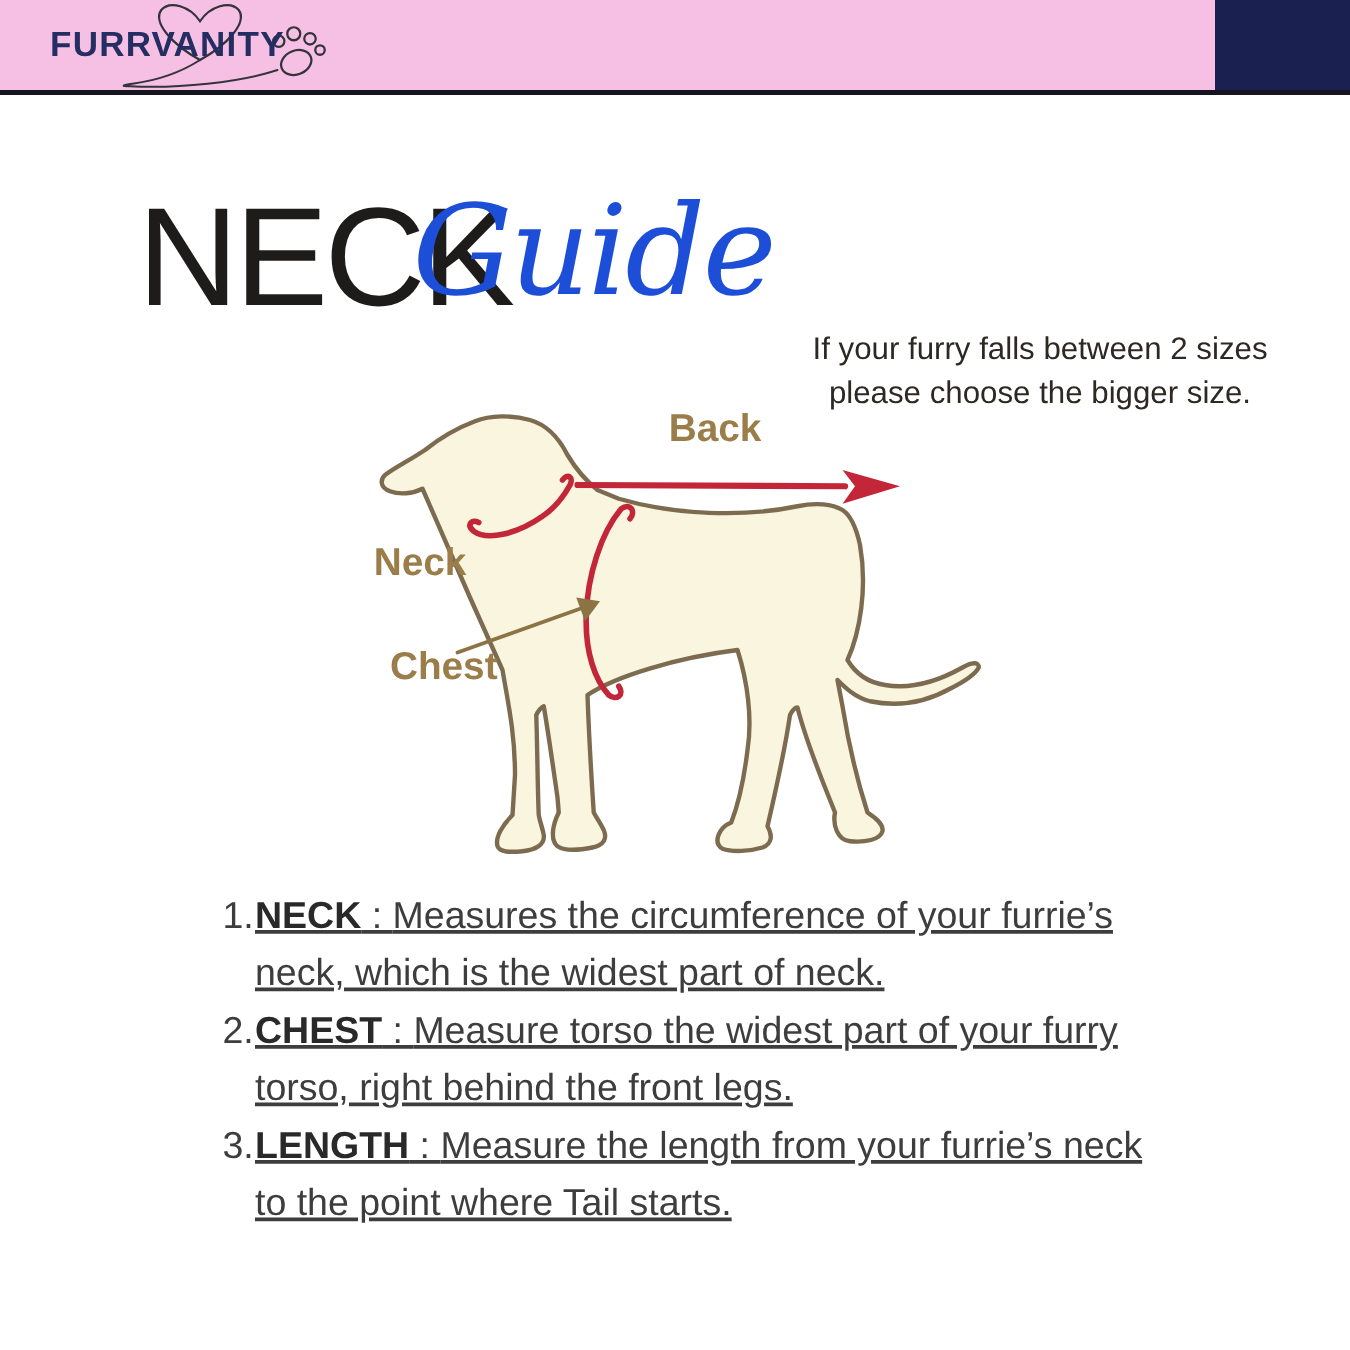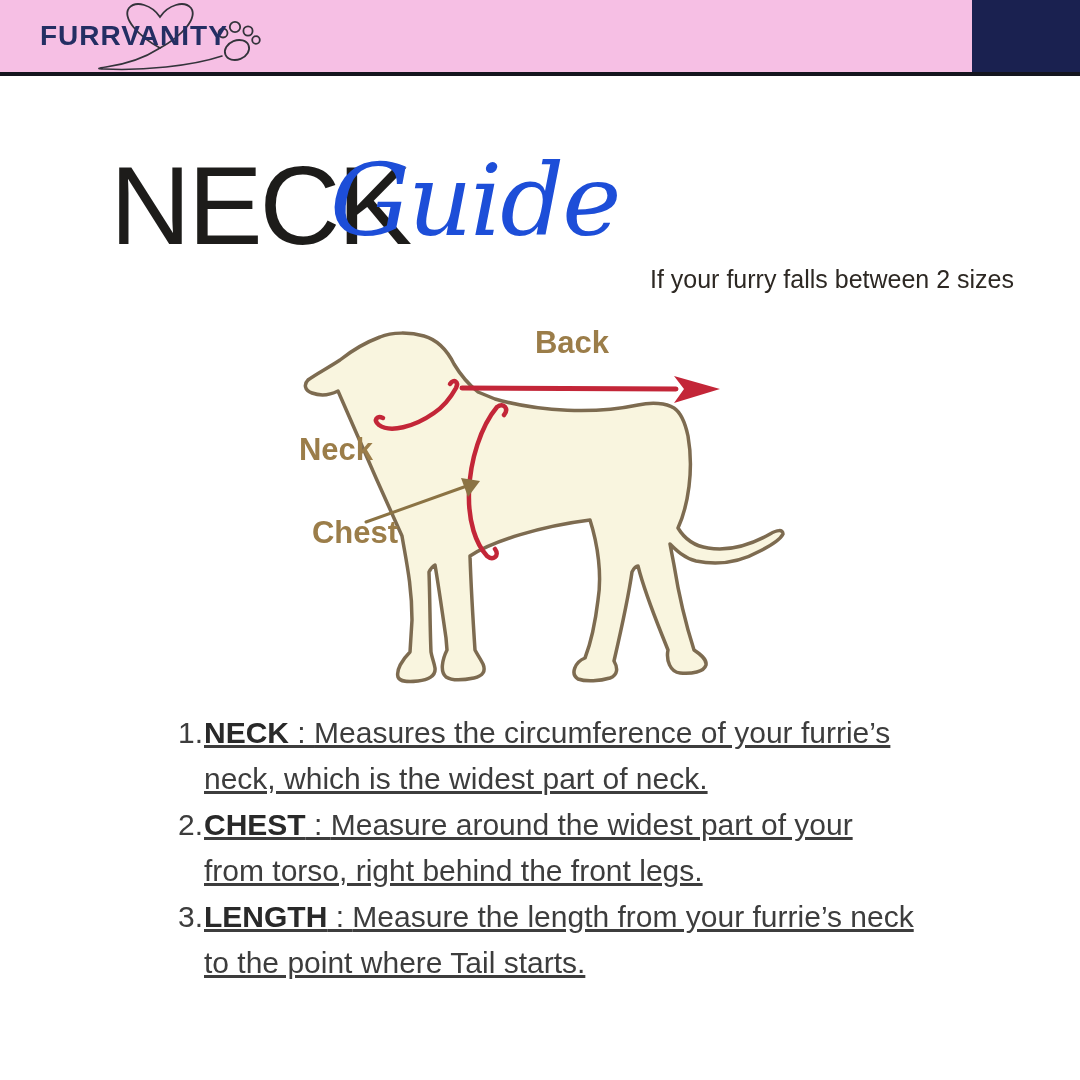--- a/index.html
+++ b/index.html
@@ -96,6 +96,7 @@
 
   <div class="note">
     <span>If your furry falls between 2 sizes</span>
+    <span>please choose the bigger size.</span>
   </div>
 
   <svg class="diagram" viewBox="0 0 520 380">

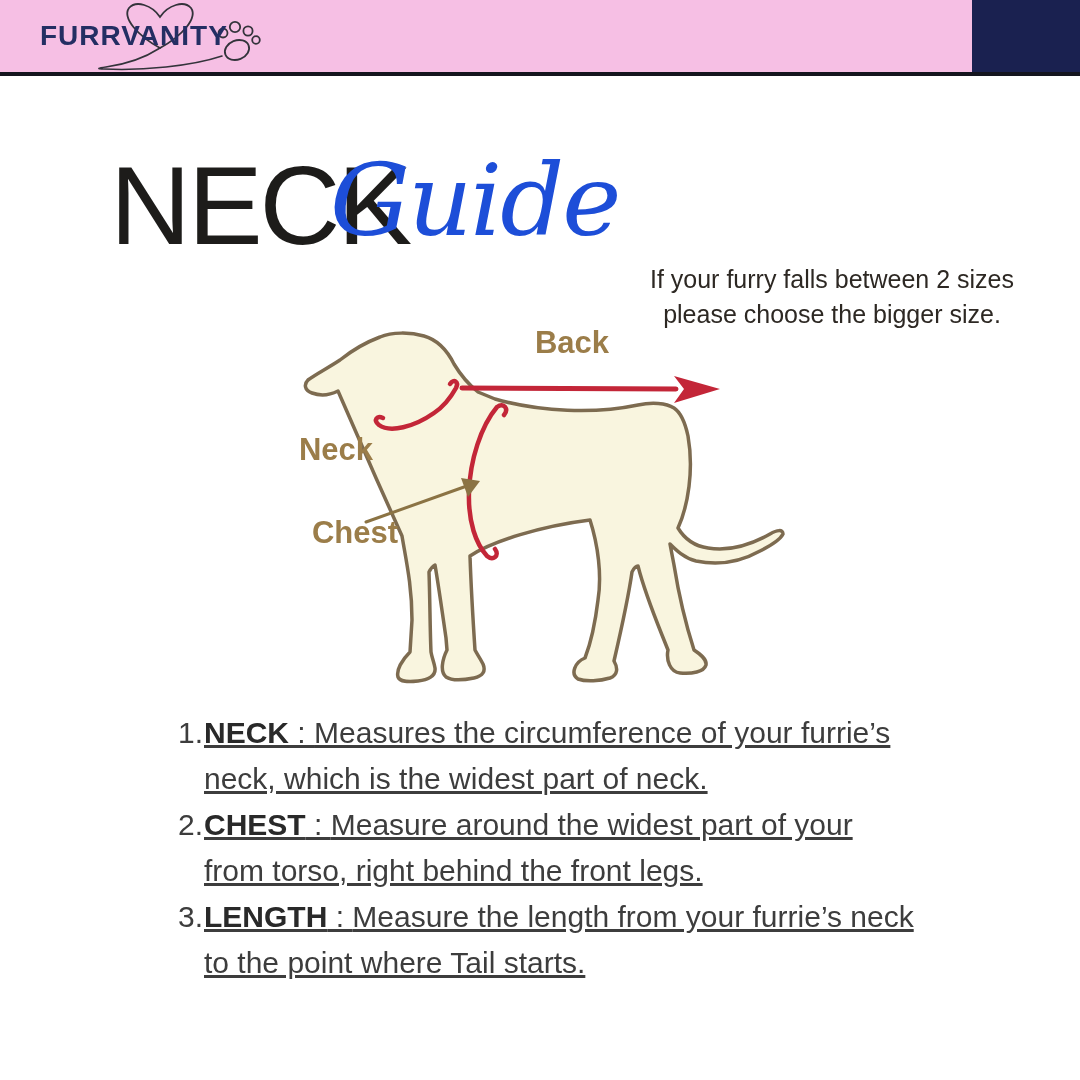--- a/index.html
+++ b/index.html
@@ -159,7 +159,7 @@
       <span class="term">NECK</span><span class="sep"> : </span><span class="desc">Measures the circumference of your furrie’s neck, which is the widest part of neck.</span>
     </li>
     <li>
-      <span class="term">CHEST</span><span class="sep"> : </span><span class="desc">Measure around the widest part of your from torso, right behind the front legs.</span>
+      <span class="term">CHEST</span><span class="sep"> : </span><span class="desc">Measure torso the widest part of your furry torso, right behind the front legs.</span>
     </li>
     <li>
       <span class="term">LENGTH</span><span class="sep"> : </span><span class="desc">Measure the length from your furrie’s neck to the point where Tail starts.</span>

